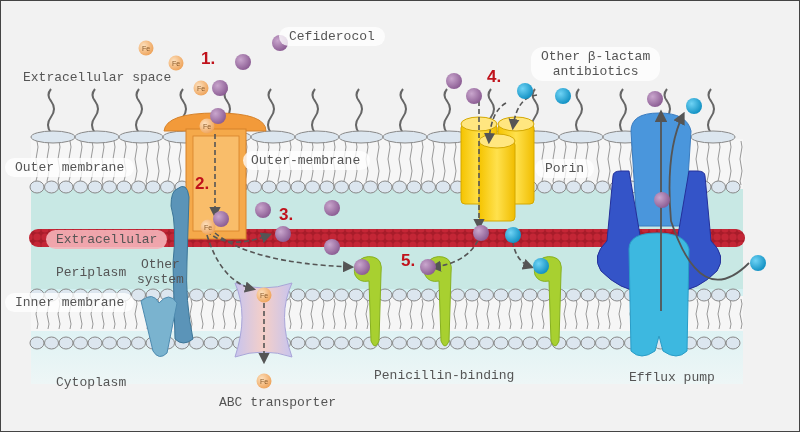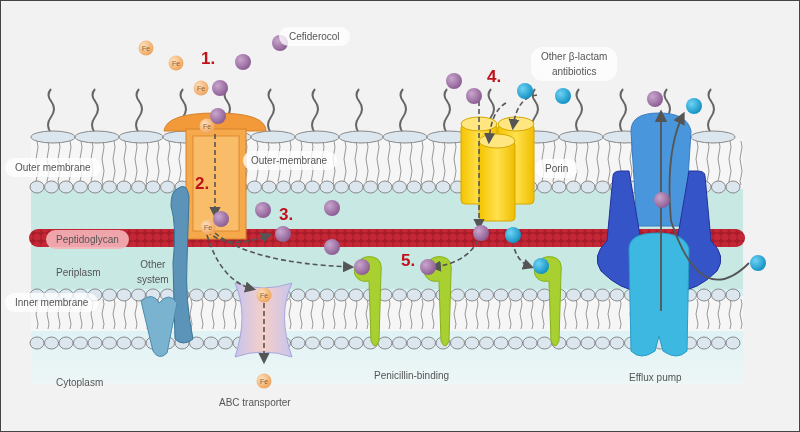--- a/index.html
+++ b/index.html
@@ -6,7 +6,7 @@
   body { width: 800px; height: 432px; overflow: hidden; background: #f2f2f2; font-family: "Liberation Sans", sans-serif; }
   #stage { position: relative; width: 798px; height: 430px; border: 1px solid #444; background: #f2f2f2; overflow: hidden; }
   svg#diagram { position: absolute; left: 0; top: 0; }
-  .lbl { position: absolute; color: #555; font-size: 10px; white-space: nowrap; line-height: 15px; }
+  .lbl { position: absolute; color: #555; font-size: 13px; white-space: nowrap; line-height: 15px; font-family: Liberation Mono, monospace; }
   .lbl.pill { background: rgba(255,255,255,0.78); border-radius: 12px; padding: 2px 10px; }
   .lbl.center { text-align: center; }
   .step { position: absolute; color: #c0121b; font-weight: bold; font-size: 17px; }

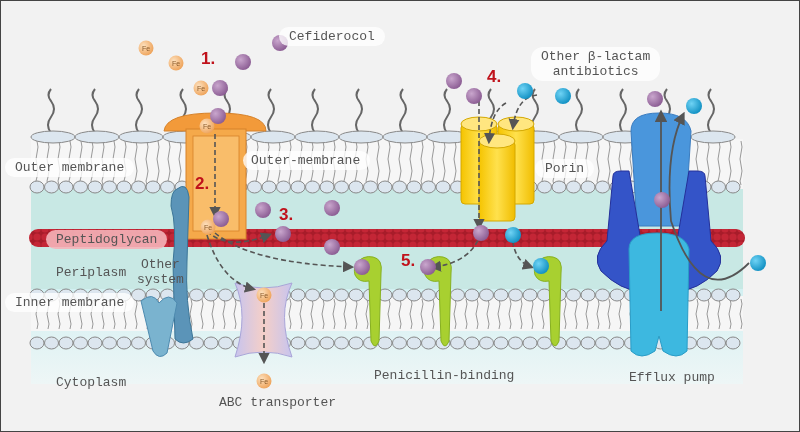--- a/index.html
+++ b/index.html
@@ -538,6 +538,7 @@
       </g>
   </svg>
 
+  <div class="lbl" style="left:22px;top:69px;">Extracellular space</div>
   <div class="lbl pill" style="left:4px;top:157px;">Outer membrane</div>
   <div class="lbl pill" style="left:45px;top:229px;background:rgba(245,180,185,0.9);">Peptidoglycan</div>
   <div class="lbl" style="left:55px;top:264px;">Periplasm</div>

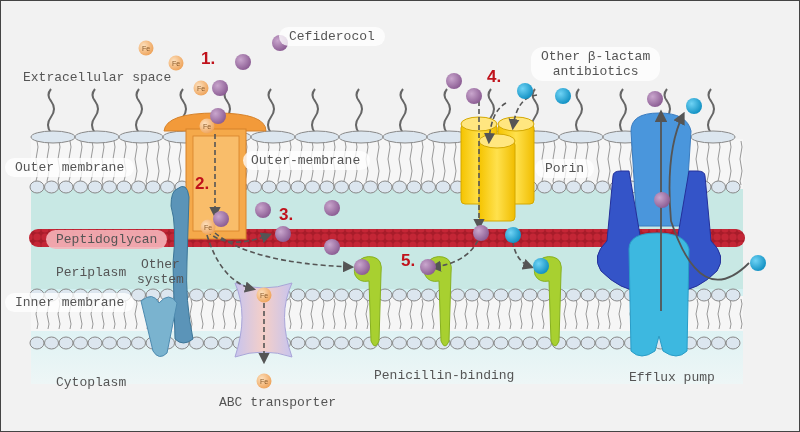--- a/index.html
+++ b/index.html
@@ -540,7 +540,7 @@
 
   <div class="lbl" style="left:22px;top:69px;">Extracellular space</div>
   <div class="lbl pill" style="left:4px;top:157px;">Outer membrane</div>
-  <div class="lbl pill" style="left:45px;top:229px;background:rgba(245,180,185,0.9);">Peptidoglycan</div>
+  <div class="lbl pill" style="left:45px;top:229px;background:rgba(245,180,185,0.9);">Extracellular</div>
   <div class="lbl" style="left:55px;top:264px;">Periplasm</div>
   <div class="lbl pill" style="left:4px;top:292px;">Inner membrane</div>
   <div class="lbl" style="left:55px;top:374px;">Cytoplasm</div>

